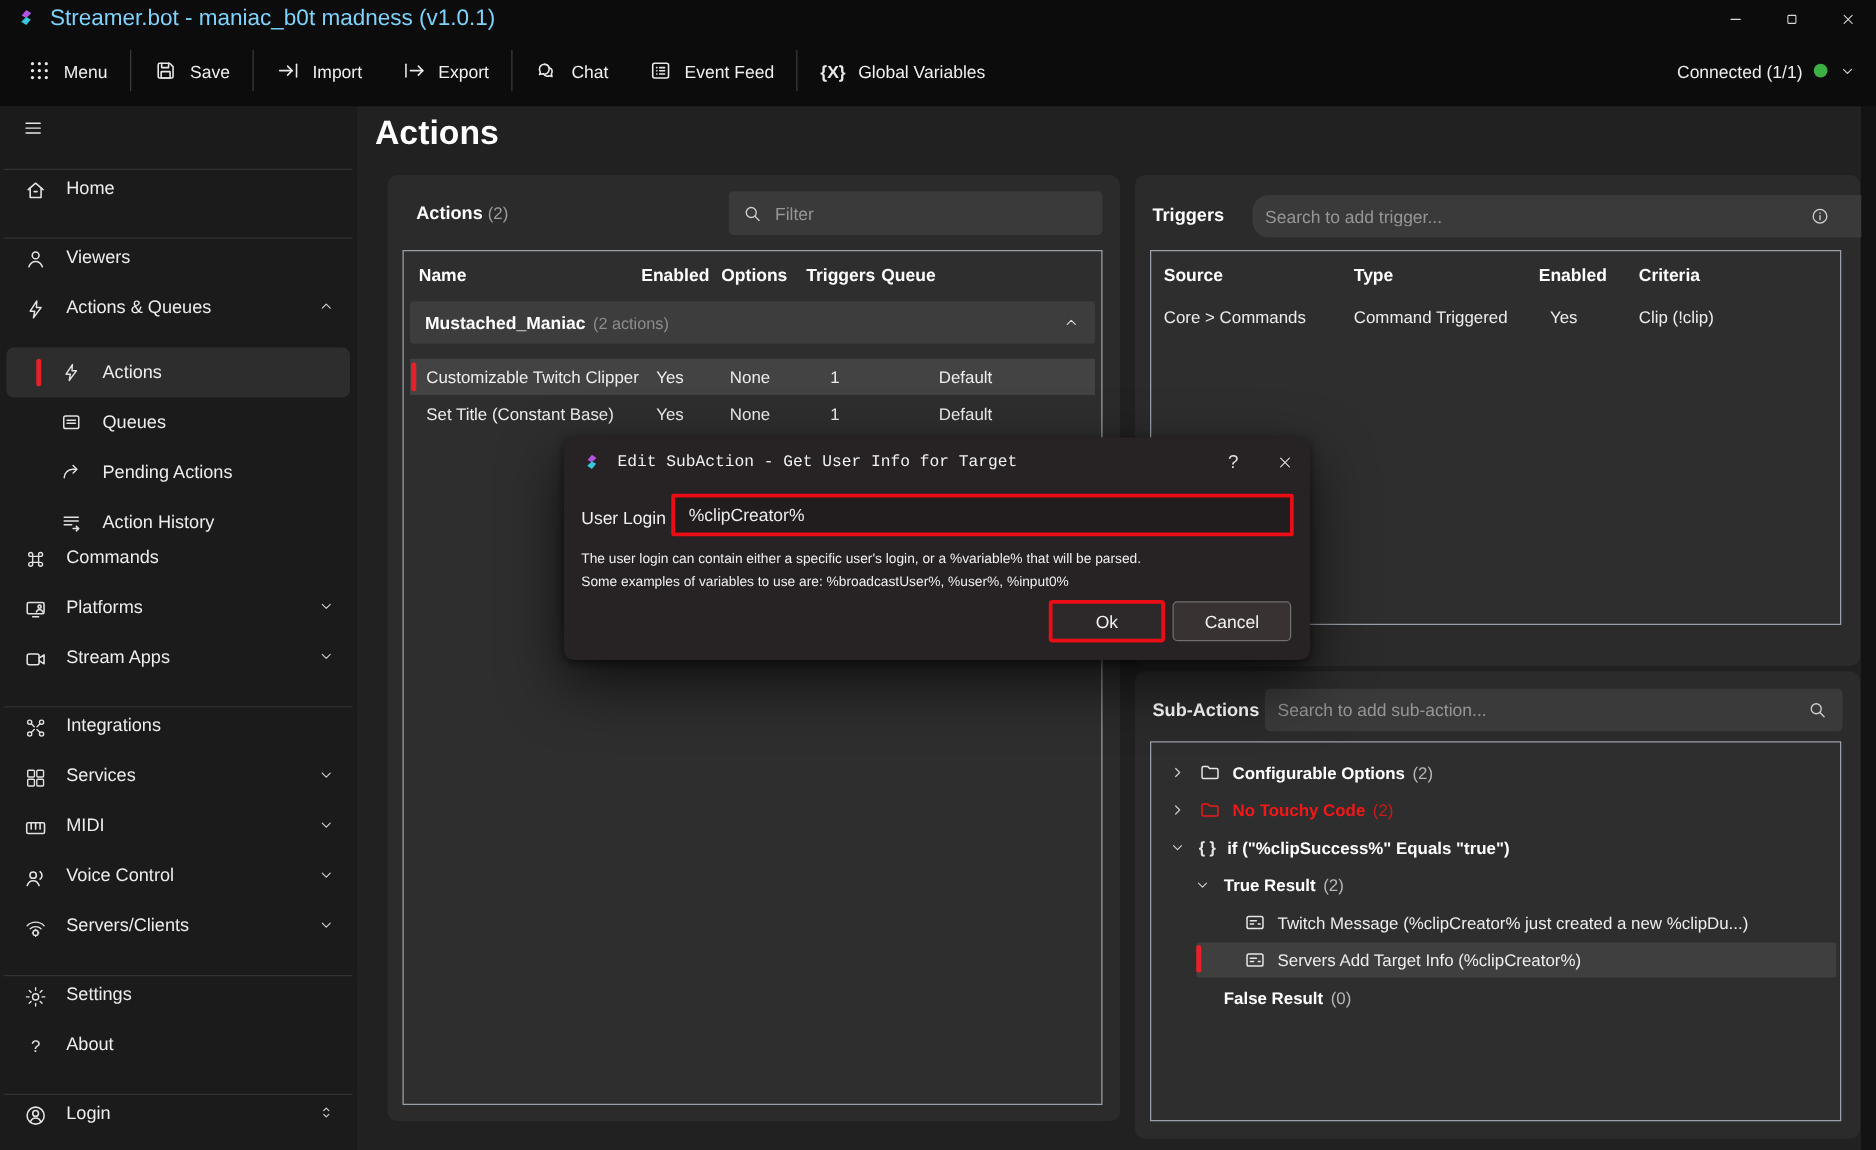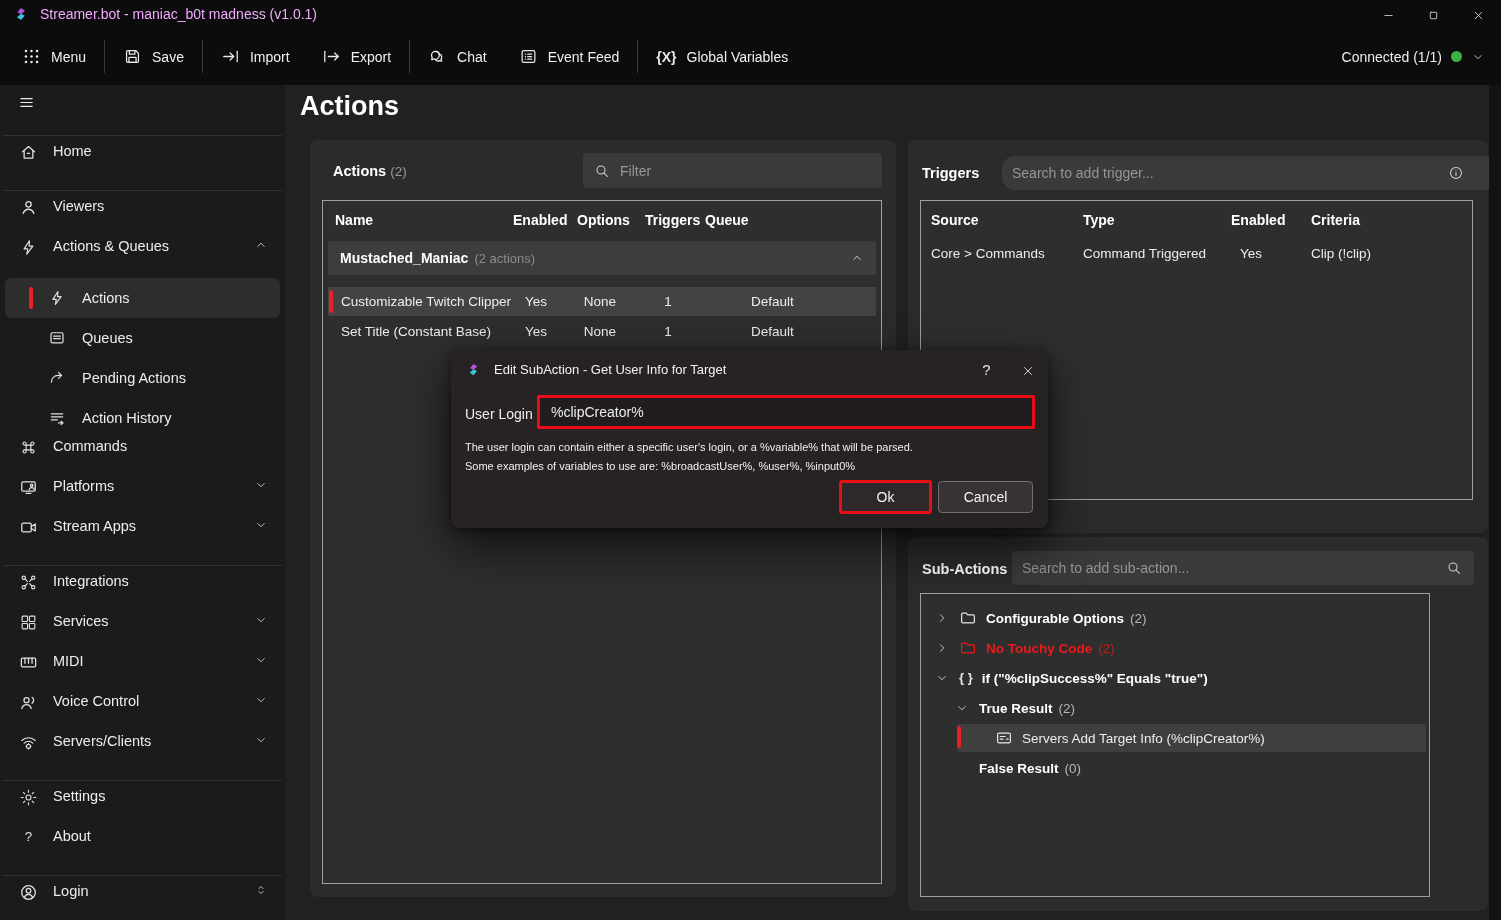--- a/index.html
+++ b/index.html
@@ -9,7 +9,7 @@
   
   .titlebar { position:absolute; left:0; top:0; width:1501px; height:28px; display:flex; align-items:center; }
   .titlebar .logo { width:16px; height:16px; margin-left:13px; display:inline-block; }
-  .win-title { margin-left:11px; font-size:14px; color:#f0abfc; }
+  .win-title { margin-left:11px; font-size:18px; color:#7dd3fc; }
   .win-controls { position:absolute; right:0; top:0; height:28px; display:flex; }
   .win-btn { width:45px; height:28px; background:transparent; border:none; color:#dcdcdc; display:flex; align-items:center; justify-content:center; cursor:pointer; }
   .win-btn span { width:11px; height:11px; display:inline-block; }

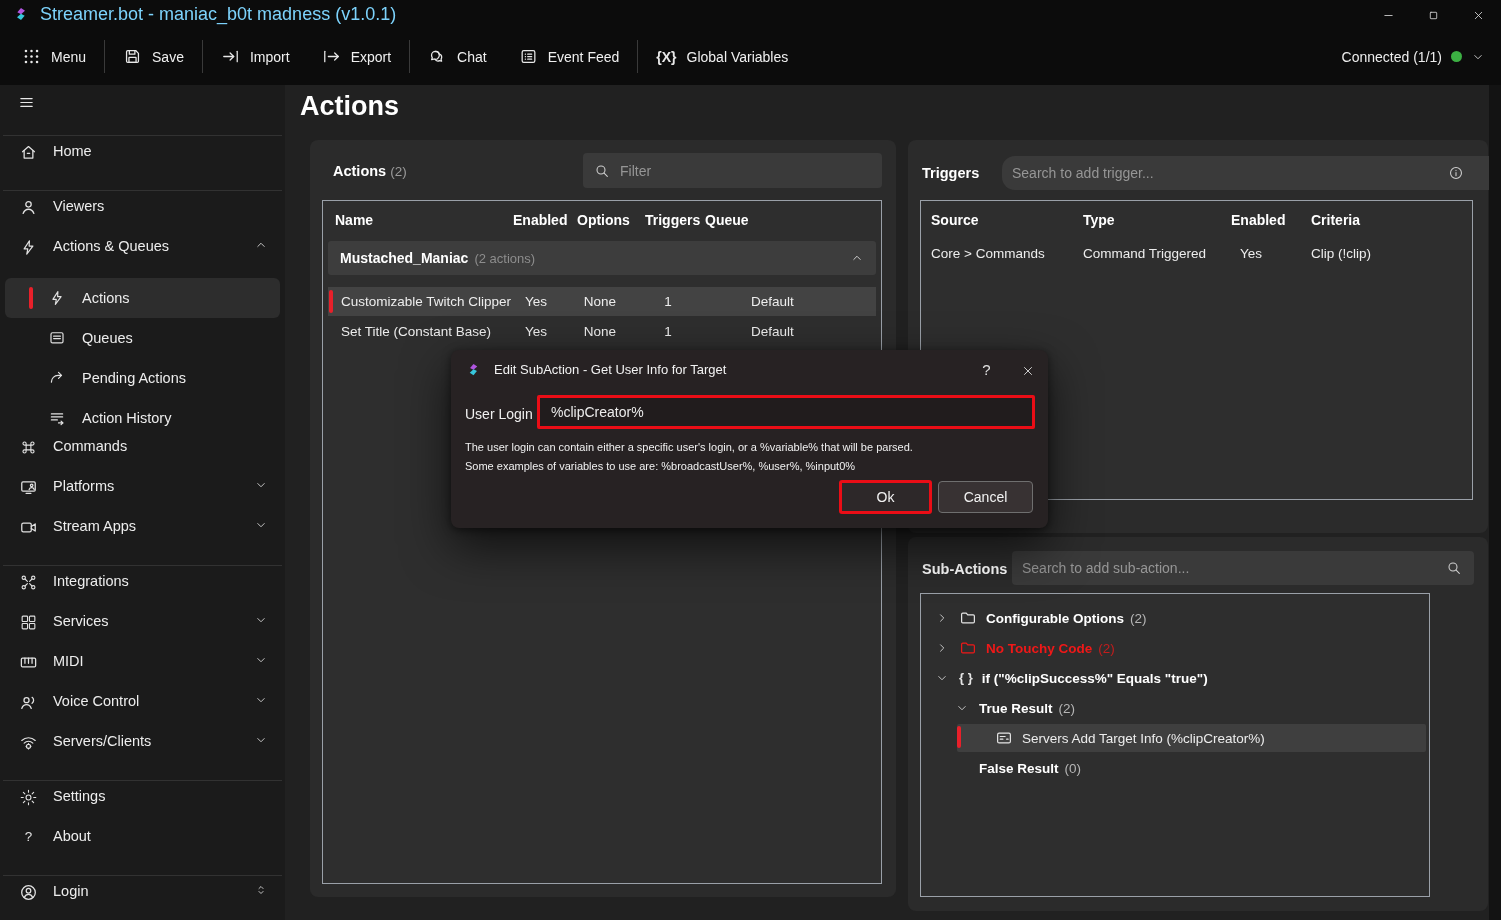--- a/index.html
+++ b/index.html
@@ -108,7 +108,7 @@
   .dialog { position:absolute; left:451px; top:350px; width:597px; height:178px; background:#272223; border-radius:8px; box-shadow:0 18px 48px rgba(0,0,0,.66), 0 2px 8px rgba(0,0,0,.5); z-index:50; }
   .dlg-titlebar { height:38px; display:flex; align-items:center; padding-left:15px; }
   .dlg-logo { width:15px; height:15px; display:inline-block; }
-  .dlg-title { margin-left:13px; font-size:13px; color:#f2f2f2; }
+  .dlg-title { margin-left:13px; font-size:13px; color:#f2f2f2;font-family:Liberation Mono, monospace; }
   .dlg-btns { margin-left:auto; display:flex; }
   .dlg-tbtn { width:41px; height:38px; background:transparent; border:none; color:#e0e0e0; font-size:15px; font-family:inherit; cursor:pointer; display:flex; align-items:center; justify-content:center; }
   .dlg-tbtn span.x { width:12px; height:12px; display:inline-block; }

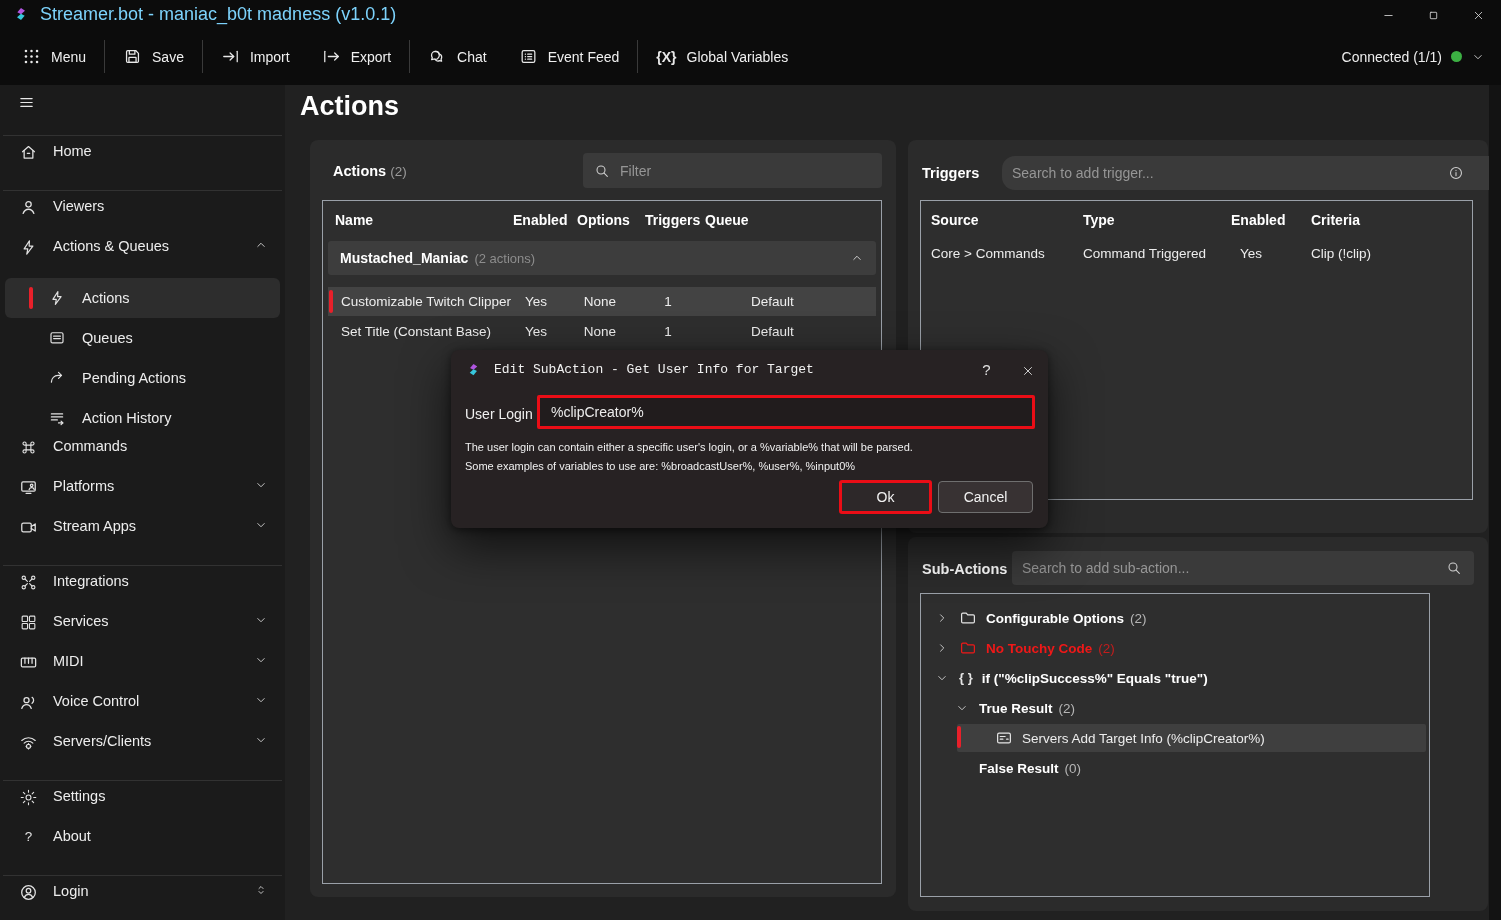--- a/index.html
+++ b/index.html
@@ -86,7 +86,7 @@
   .t-row .c-center { text-align:center; width:40px; }
 
   
-  .tree-box { left:12px; top:56px; width:510px; height:304px; }
+  .tree-box { left:12px; top:56px; width:553px; height:304px; }
   .tree { padding-top:9px; }
   .tree-row { position:relative; height:30px; display:flex; align-items:center; font-size:13.5px; cursor:pointer; }
   .tree-row .t-chev { width:14px; height:14px; color:#cfcfcf; margin-right:10px; flex:none; display:inline-block; }

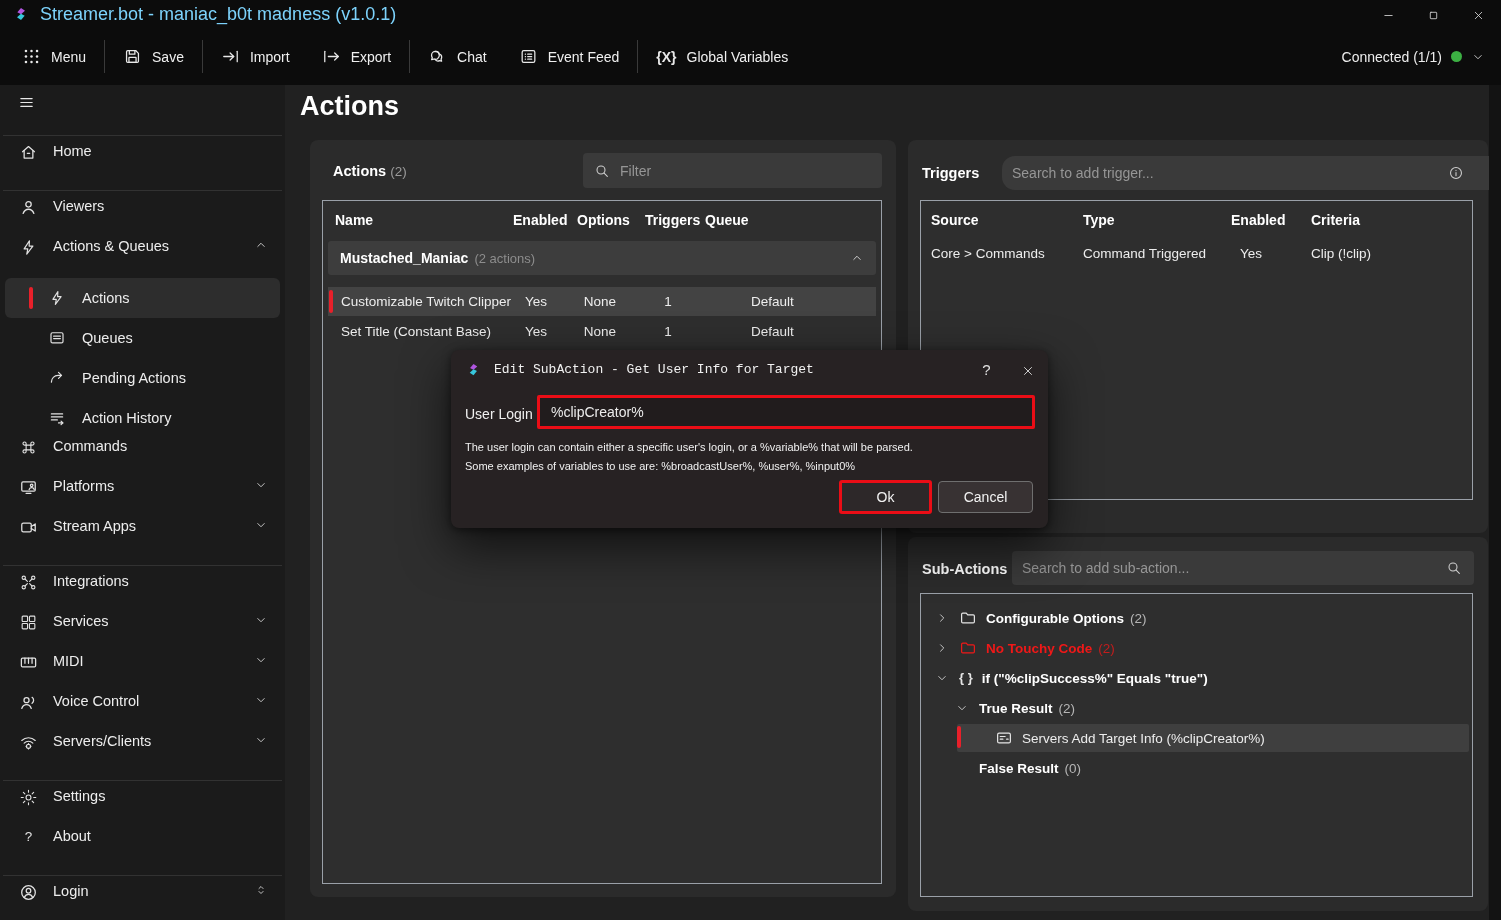--- a/index.html
+++ b/index.html
@@ -518,6 +518,13 @@
             <span class="t-count">(2)</span>
           </div>
           <div class="tree-row" style="padding-left: 74px;">
+            <span class="t-ico"><svg viewBox="0 0 24 24" width="100%" height="100%" fill="none" stroke="currentColor" stroke-width="1.6" stroke-linecap="round" stroke-linejoin="round">
+                <rect x="3.5" y="5.5" width="17" height="13" rx="2"></rect>
+                <path d="M7 10h6.5M7 13.5h3.5M15.5 13.5h2"></path>
+              </svg></span>
+            <span class="t-label">Twitch Message (%clipCreator% just created a new %clipDu...)</span>
+          </div>
+          <div class="tree-row" style="padding-left: 74px;">
             <div class="sel-bg"></div>
             <span class="t-ico"><svg viewBox="0 0 24 24" width="100%" height="100%" fill="none" stroke="currentColor" stroke-width="1.6" stroke-linecap="round" stroke-linejoin="round">
                 <rect x="3.5" y="5.5" width="17" height="13" rx="2"></rect>

